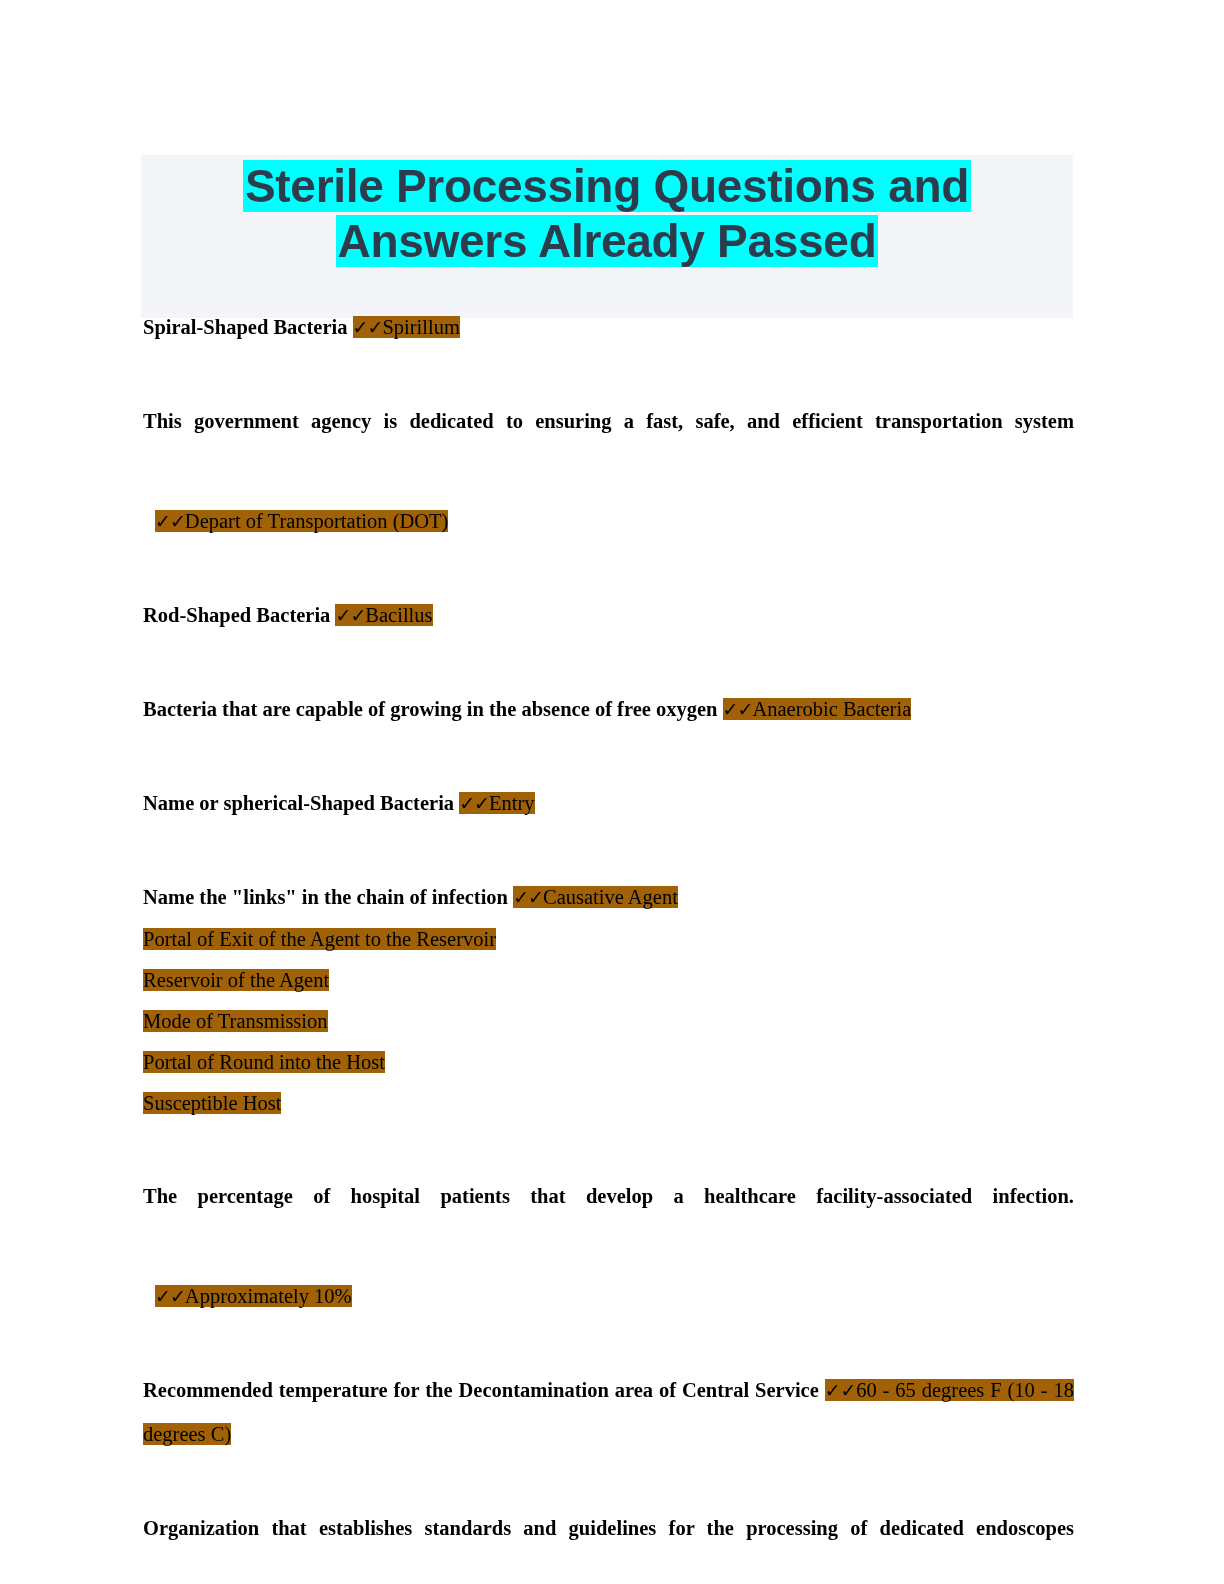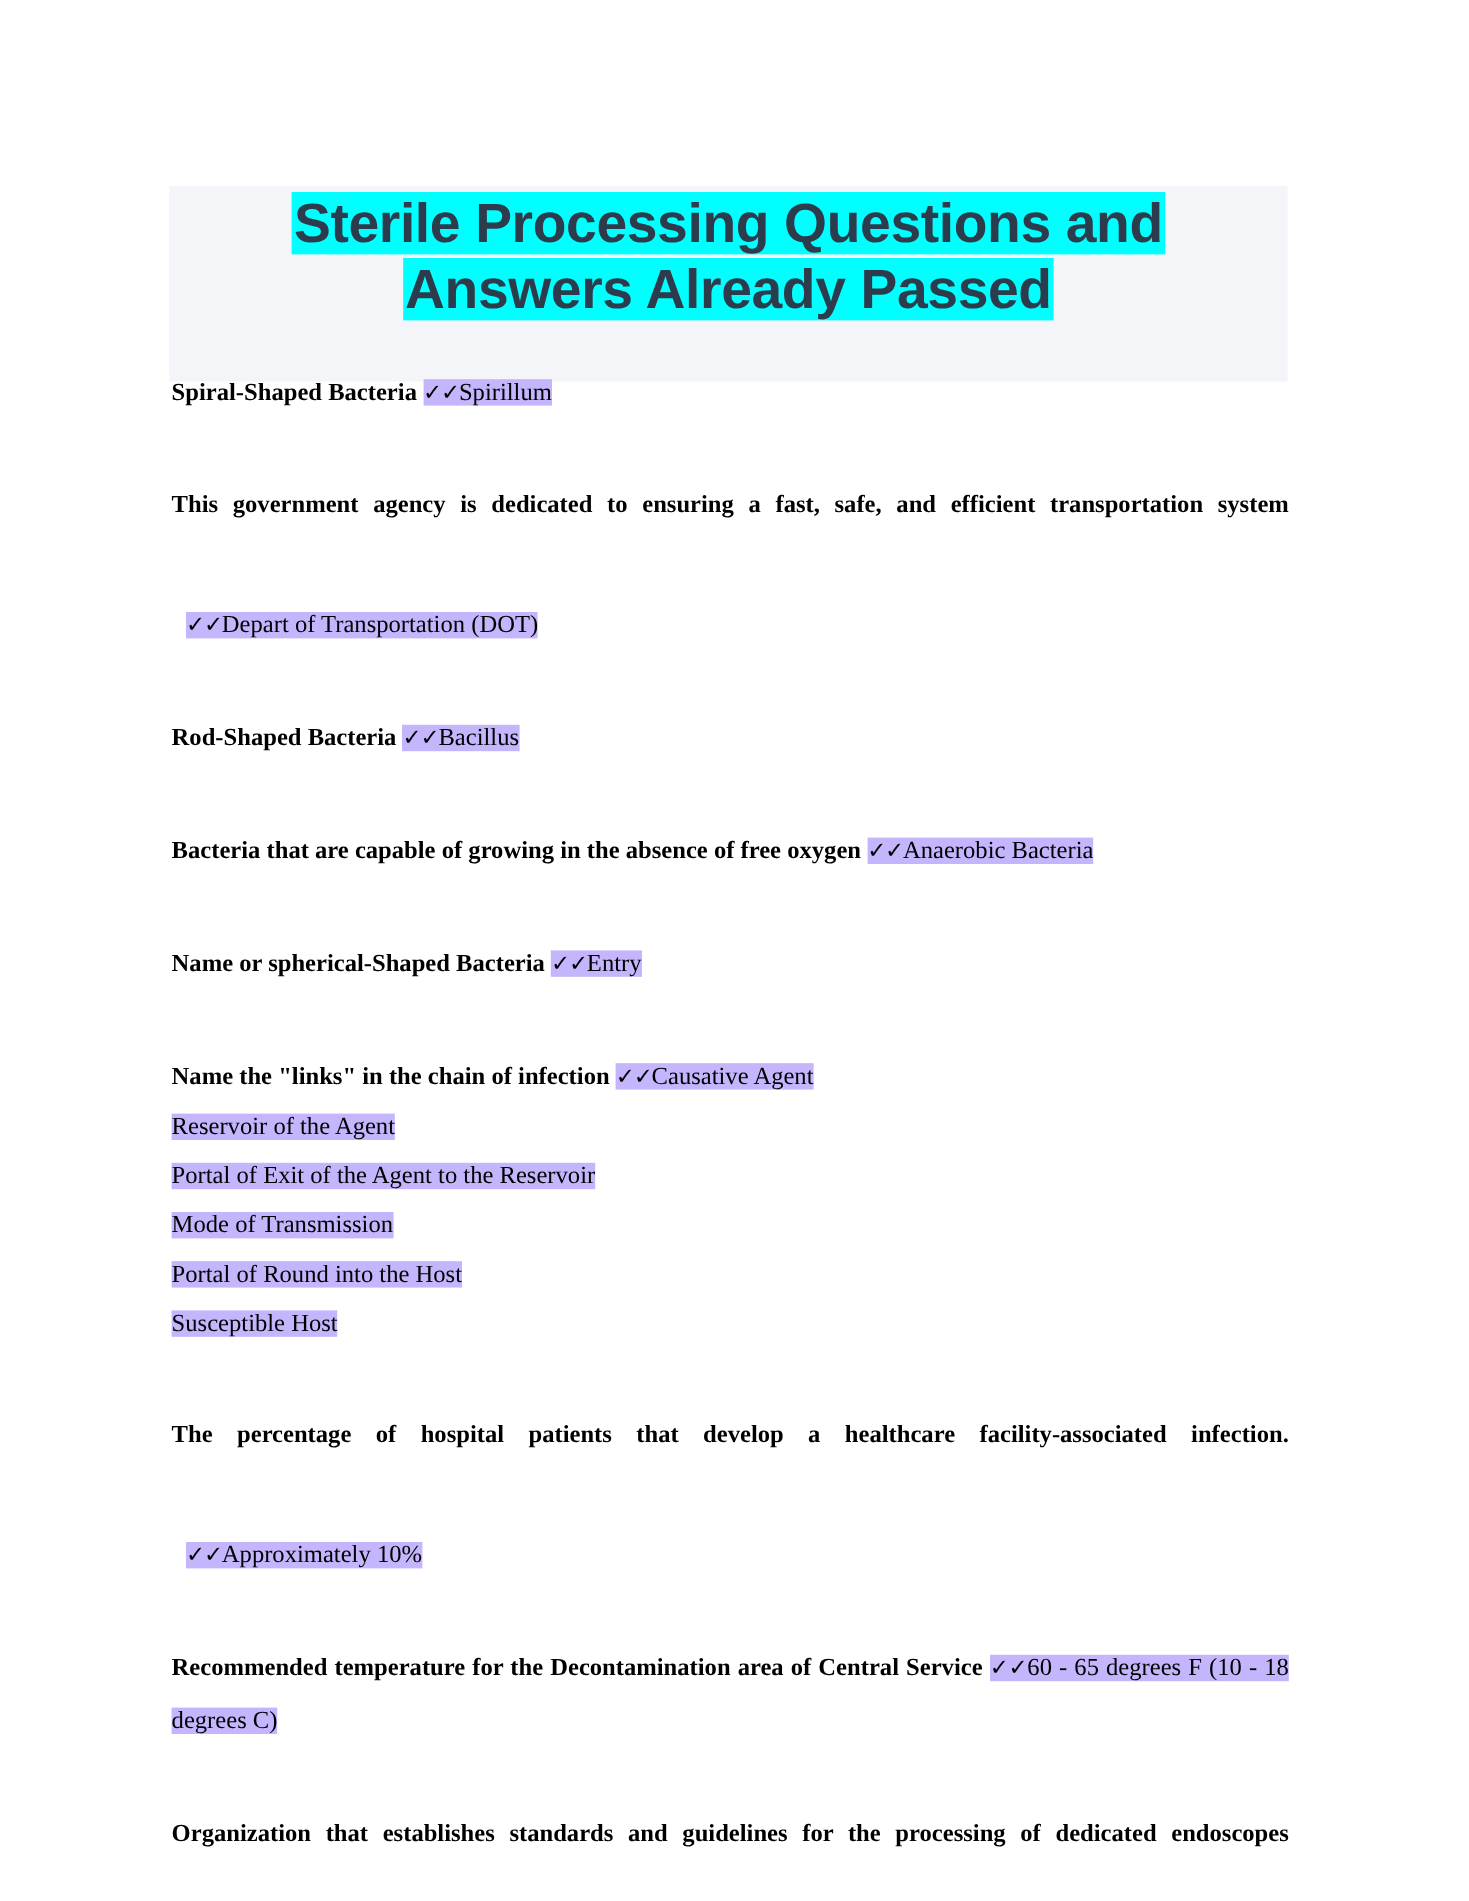--- a/index.html
+++ b/index.html
@@ -90,7 +90,7 @@
   .q-text { font-weight: bold; }
 
   .hl {
-    background: #c4b5fd;
+    background: #a16207;
     font-weight: normal;
     box-decoration-break: clone;
     -webkit-box-decoration-break: clone;

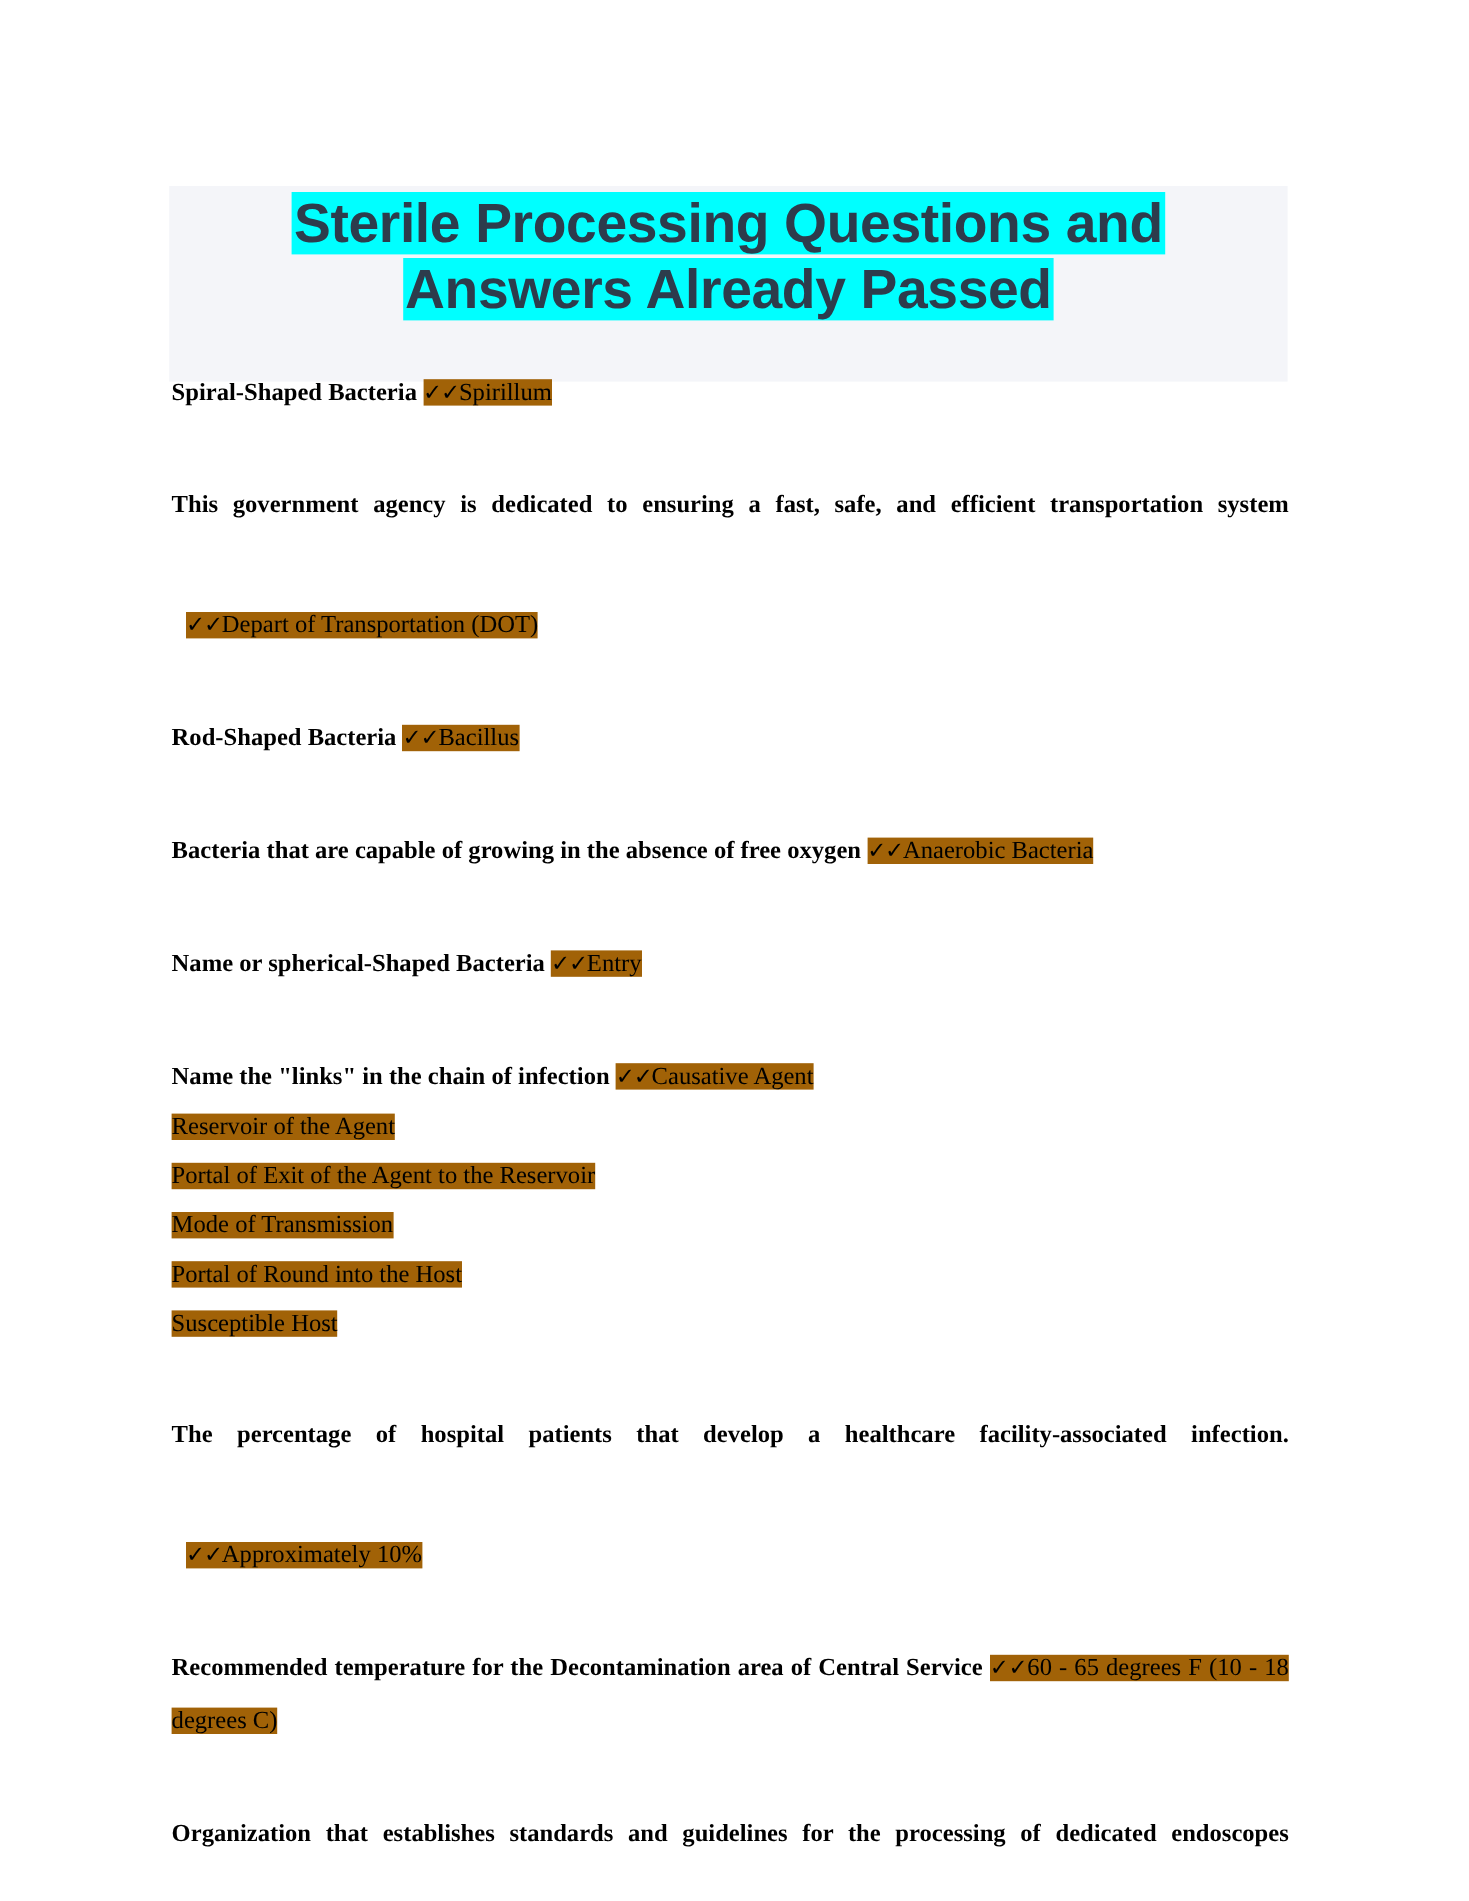--- a/index.html
+++ b/index.html
@@ -142,8 +142,8 @@
       </div>
       <div class="qa-block">
         <p class="q-line"><span class="q-text">Name the "links" in the chain of infection </span><span class="hl"><span class="ticks">✓✓</span><span>Causative Agent</span></span></p>
+        <p class="extra-line"><span class="hl">Portal of Exit of the Agent to the Reservoir</span></p>
         <p class="extra-line"><span class="hl">Reservoir of the Agent</span></p>
-        <p class="extra-line"><span class="hl">Portal of Exit of the Agent to the Reservoir</span></p>
         <p class="extra-line"><span class="hl">Mode of Transmission</span></p>
         <p class="extra-line"><span class="hl">Portal of Round into the Host</span></p>
         <p class="extra-line"><span class="hl">Susceptible Host</span></p>

